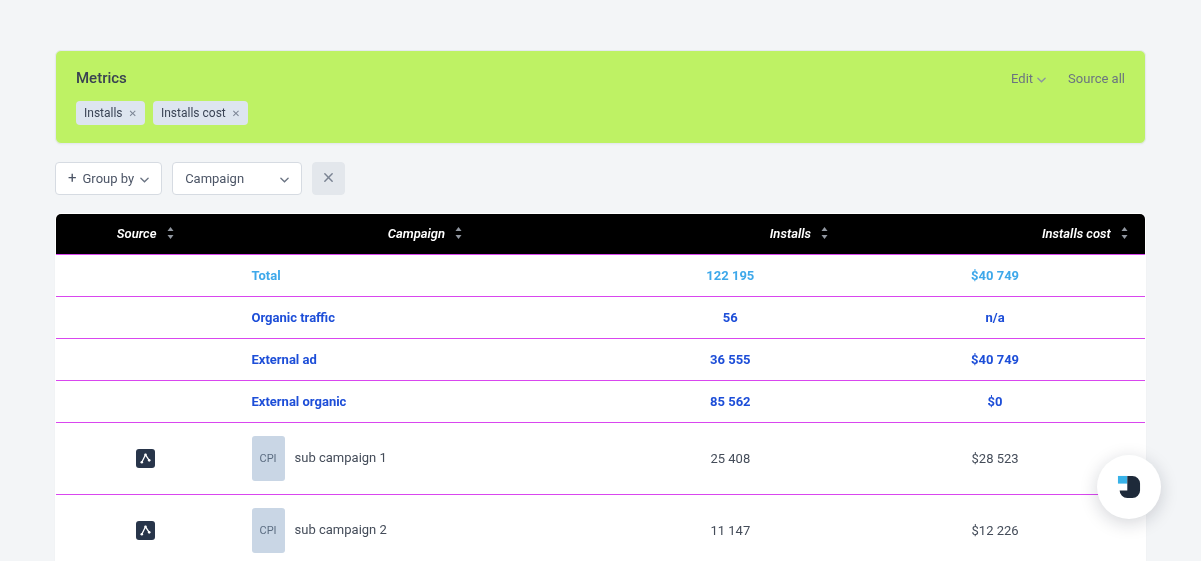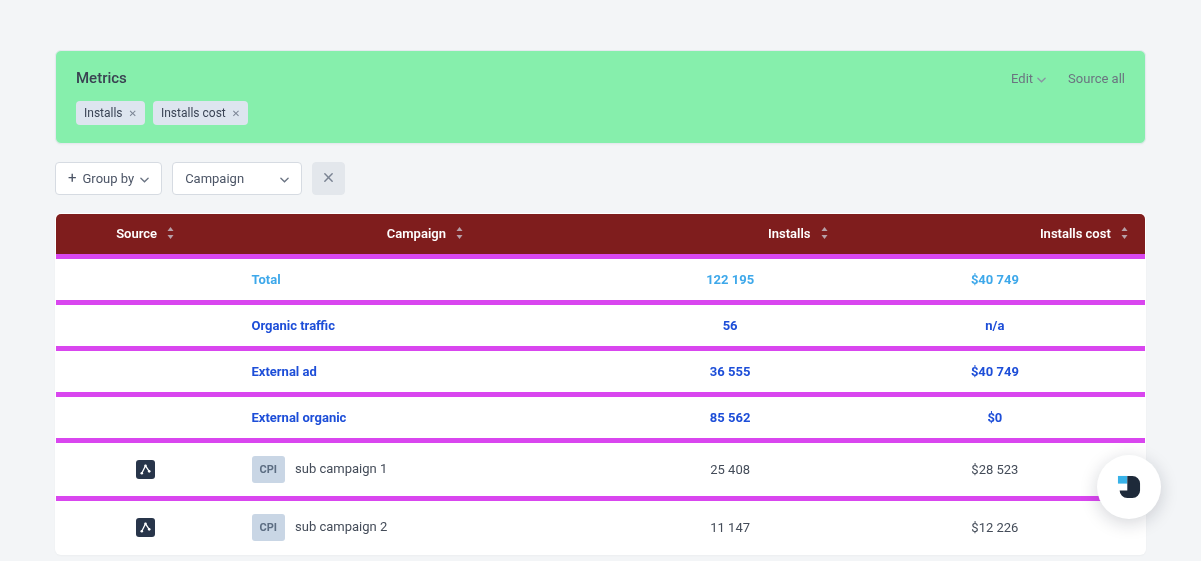--- a/index.html
+++ b/index.html
@@ -14,7 +14,7 @@
     position: relative;
   }
   .card {
-    background: #86efac;
+    background: #bef264;
     border: 1px solid #e5e9ef;
     border-radius: 6px;
     padding: 18px 20px;

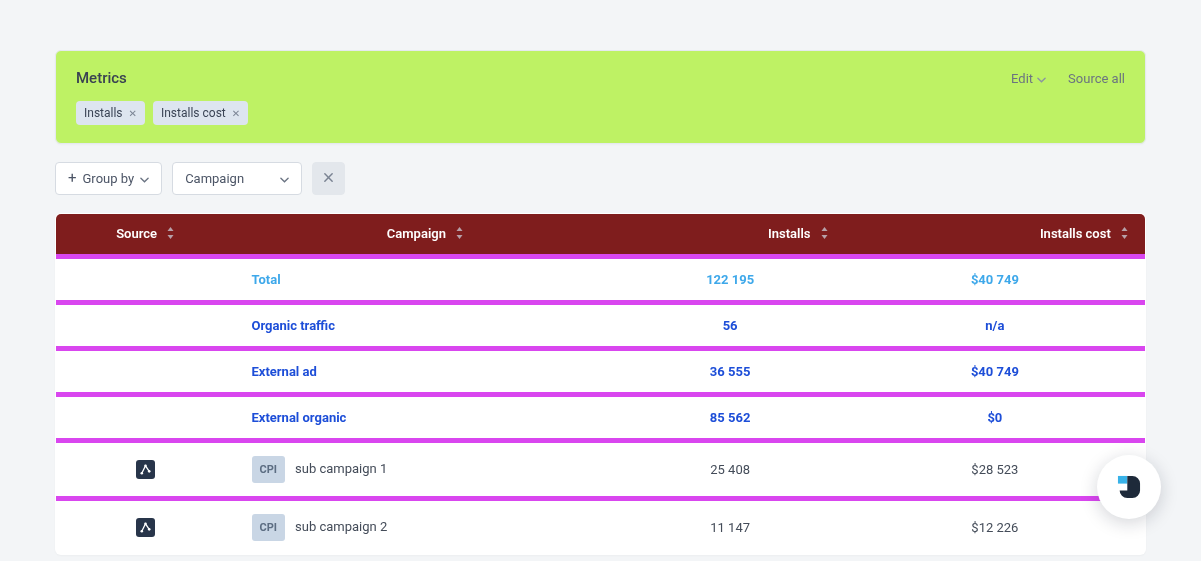--- a/index.html
+++ b/index.html
@@ -104,8 +104,9 @@
     box-shadow: 0 1px 2px rgba(0,0,0,0.03);
   }
   thead tr {
-    background: #7f1d1d;
+    background: #000000;
     color: #fff;
+    font-style: italic;
   }
   th {
     font-weight: 600;

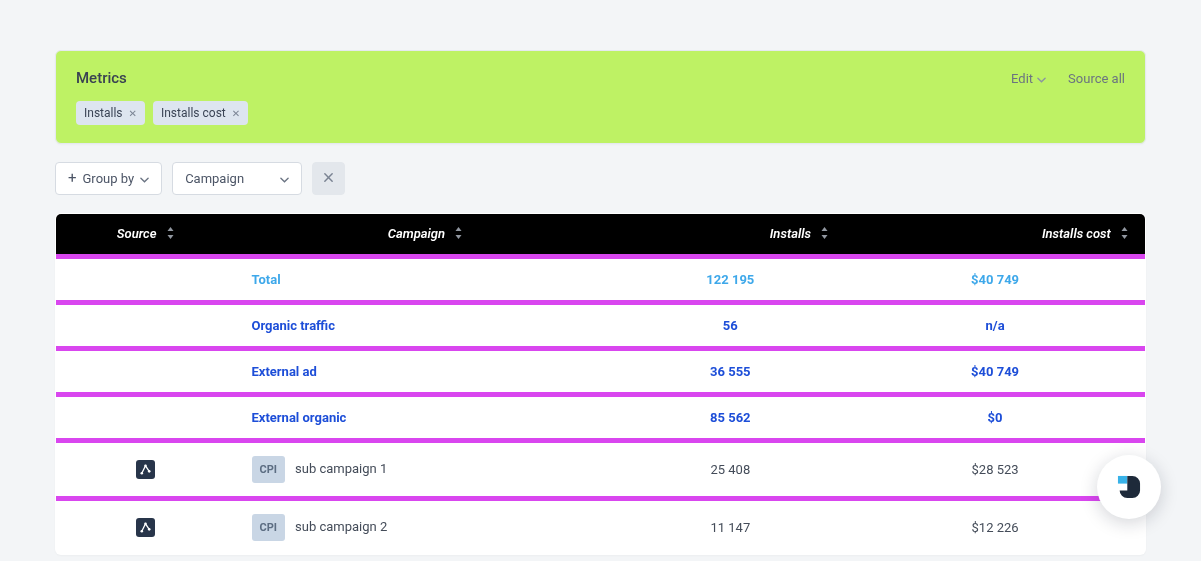--- a/index.html
+++ b/index.html
@@ -128,7 +128,7 @@
   td {
     padding: 13px 16px;
     font-size: 13px;
-    border-top: 5px solid #d946ef;
+    border-top: 1px solid #d946ef;
     vertical-align: middle;
   }
   td.col-source { text-align: center; }

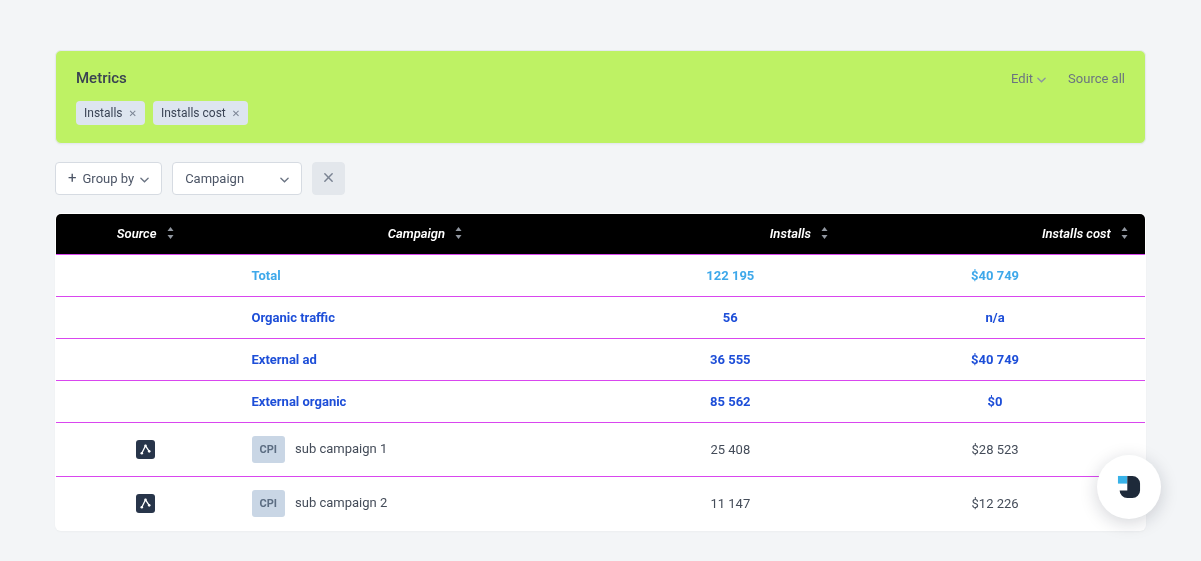--- a/index.html
+++ b/index.html
@@ -141,10 +141,10 @@
     background: #c9d6e5;
     color: #5c6d82;
     font-size: 11px;
-    padding: 7px 8px;
+    padding: 16px 8px;
     border-radius: 3px;
     margin-right: 10px;
-    font-weight: 700;
+    font-weight: 400;
   }
   .tag.ext-org {
     background: #c3d2e3;

